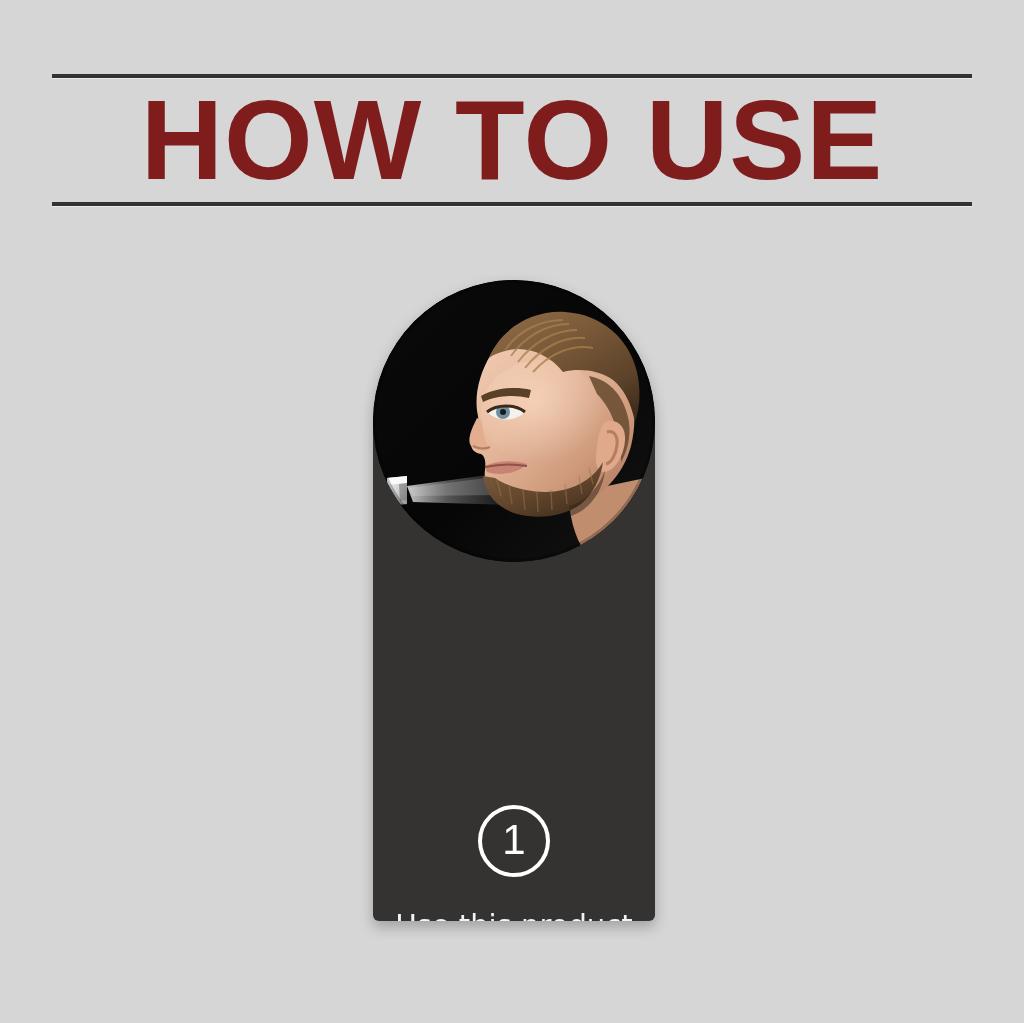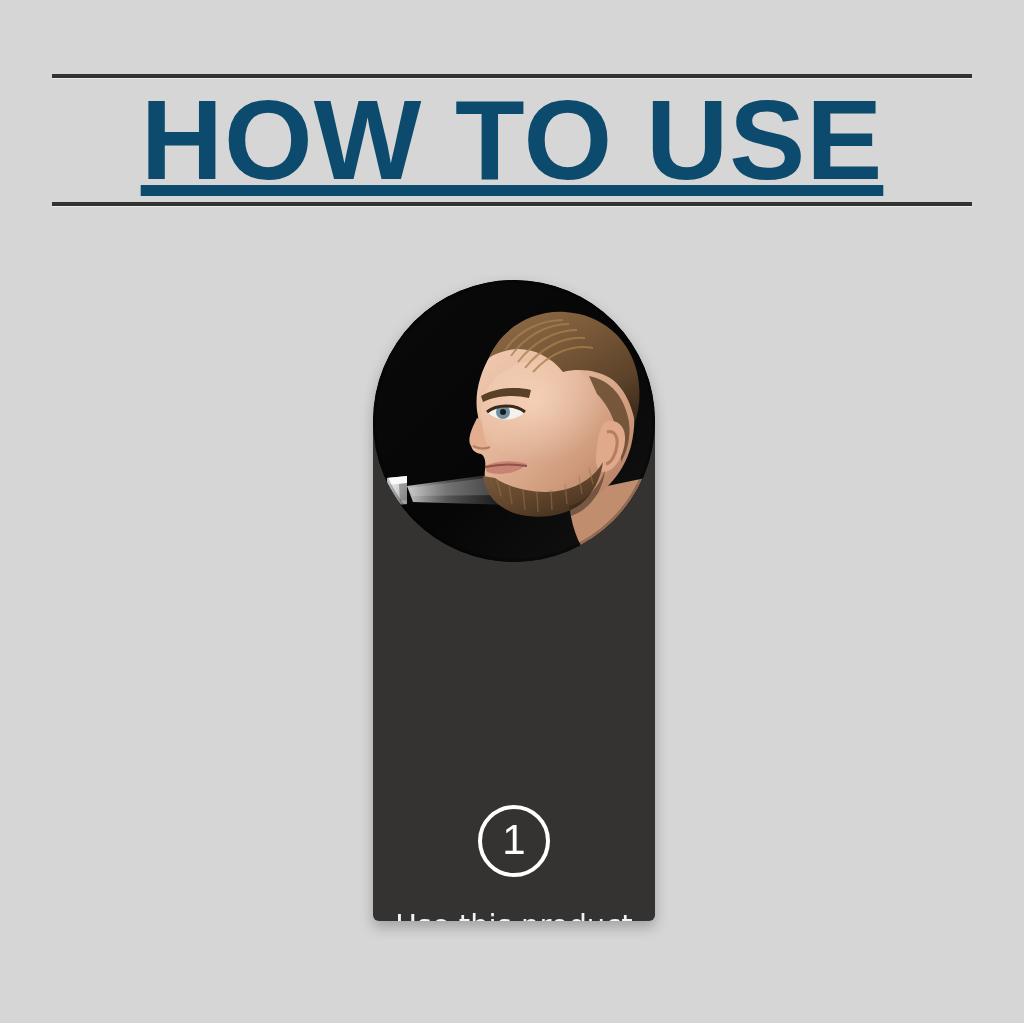--- a/index.html
+++ b/index.html
@@ -43,11 +43,10 @@
     font-size: 114px;
     line-height: 112px;
     letter-spacing: 1px;
-    color: #0c4a6e;
+    color: #7f1d1d;
     padding: 6px 0 6px 0;
     white-space: nowrap;
     user-select: none;
-    text-decoration: underline;
   }
 
   

